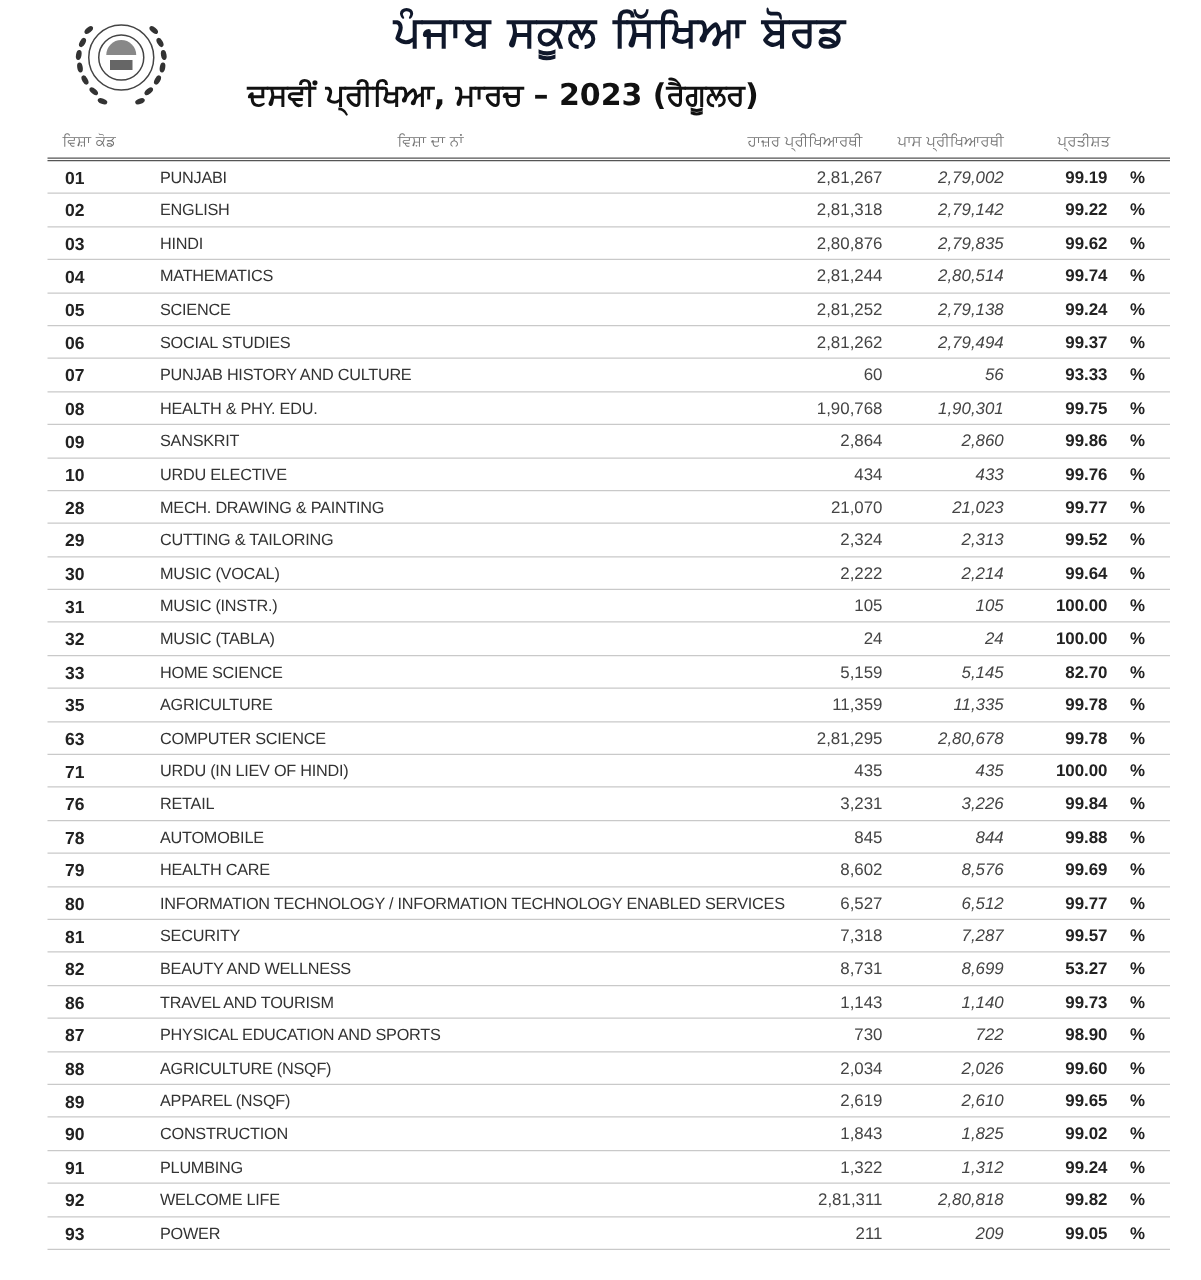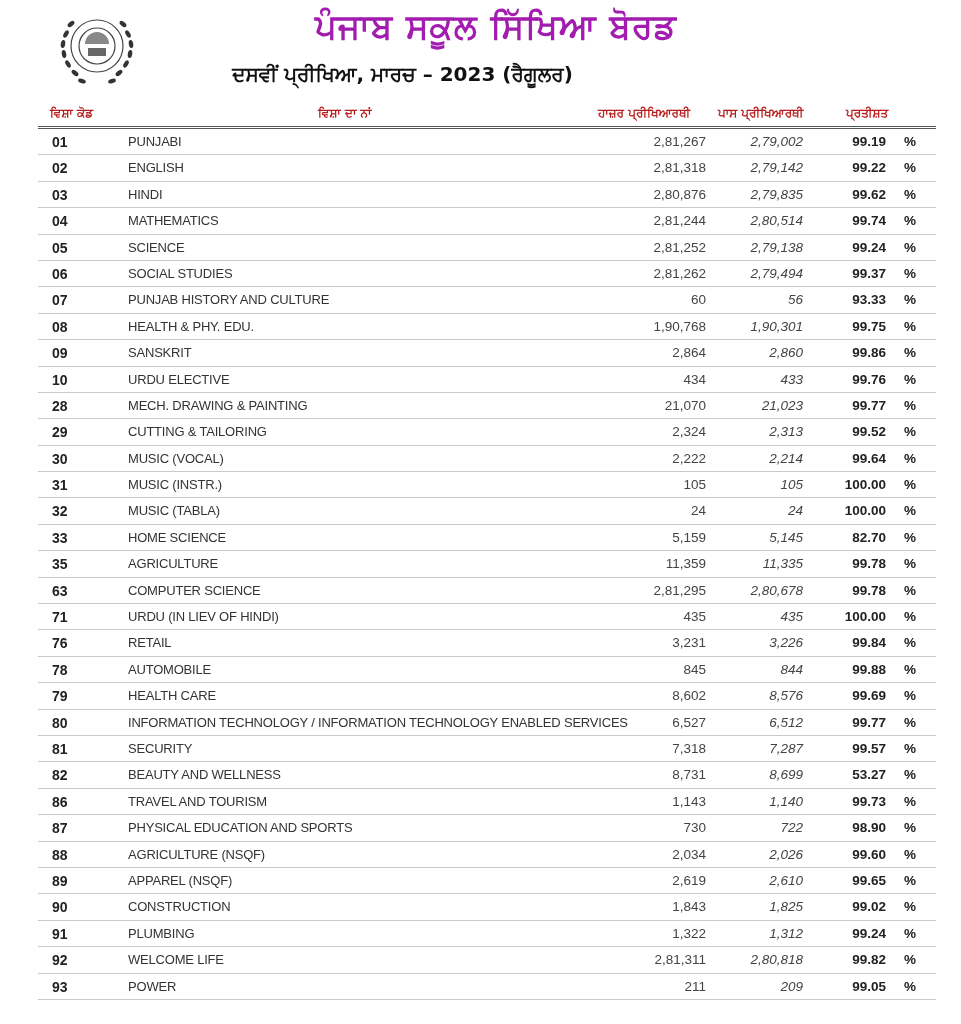--- a/index.html
+++ b/index.html
@@ -5,7 +5,7 @@
   html, body { margin:0; padding:0; background:#ffffff; }
   body { width:961px; height:1024px; position:relative; overflow:hidden; font-family:"DejaVu Sans", sans-serif; color:#222; }
   .logo { position:absolute; left:52px; top:4px; width:90px; height:90px; }
-  .title { position:absolute; left:0; width:961px; top:6px; text-align:center; font-size:34px; font-weight:bold; color:#a21caf; padding-left:31px; box-sizing:border-box; letter-spacing:1px; }
+  .title { position:absolute; left:0; width:961px; top:6px; text-align:center; font-size:34px; font-weight:bold; color:#0f172a; padding-left:31px; box-sizing:border-box; letter-spacing:1px; }
   .subtitle { position:absolute; left:0; width:769px; top:62px; text-align:center; font-size:20px; font-weight:bold; color:#111; padding-left:36px; box-sizing:border-box; }
   .table { position:absolute; left:38px; top:104px; width:898px; }
   .thead { position:relative; height:20px; font-size:12px; font-weight:bold; color:#b91c1c; border-bottom:3px double #555; padding-bottom:2px; }

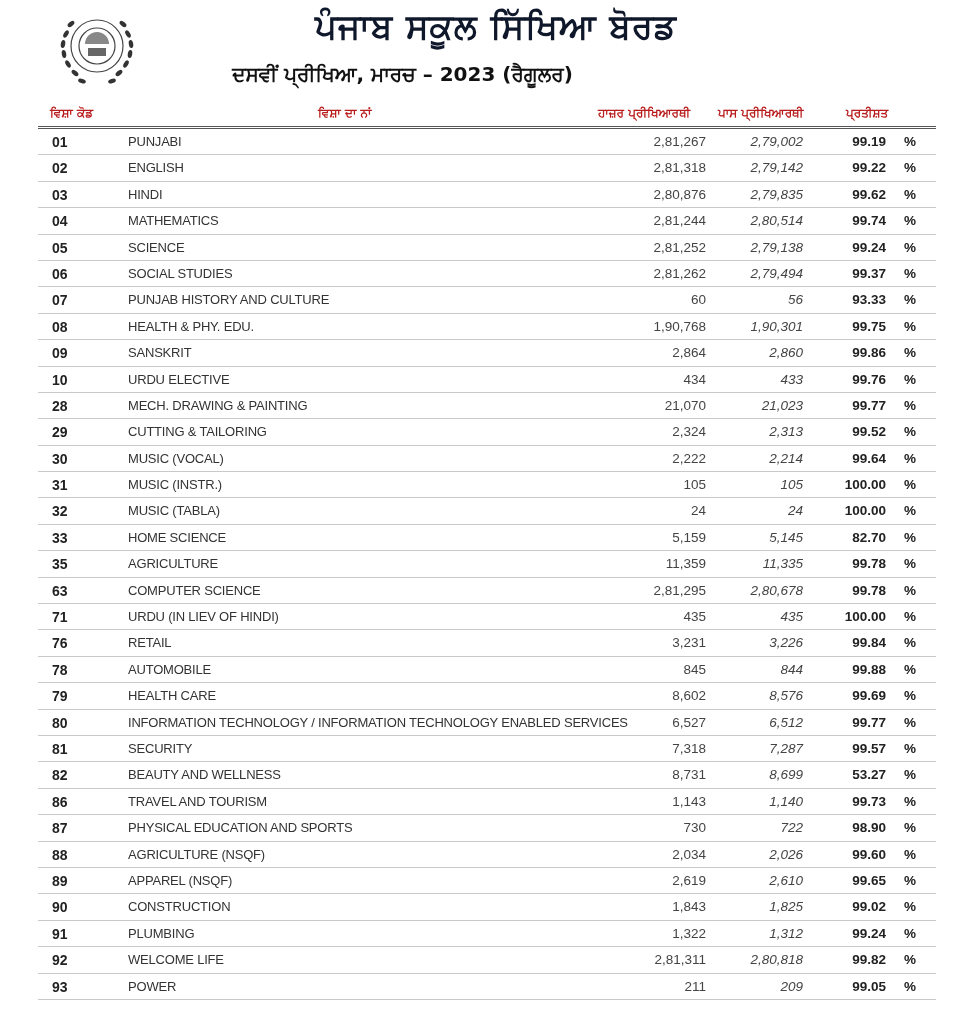--- a/index.html
+++ b/index.html
@@ -6,7 +6,7 @@
   body { width:961px; height:1024px; position:relative; overflow:hidden; font-family:"DejaVu Sans", sans-serif; color:#222; }
   .logo { position:absolute; left:52px; top:4px; width:90px; height:90px; }
   .title { position:absolute; left:0; width:961px; top:6px; text-align:center; font-size:34px; font-weight:bold; color:#0f172a; padding-left:31px; box-sizing:border-box; letter-spacing:1px; }
-  .subtitle { position:absolute; left:0; width:769px; top:62px; text-align:center; font-size:20px; font-weight:bold; color:#111; padding-left:36px; box-sizing:border-box; }
+  .subtitle { position:absolute; left:0; width:769px; top:62px; text-align:center; font-size:24px; font-weight:bold; color:#111; padding-left:36px; box-sizing:border-box; }
   .table { position:absolute; left:38px; top:104px; width:898px; }
   .thead { position:relative; height:20px; font-size:12px; font-weight:bold; color:#b91c1c; border-bottom:3px double #555; padding-bottom:2px; }
   .thead span { position:absolute; top:2px; }

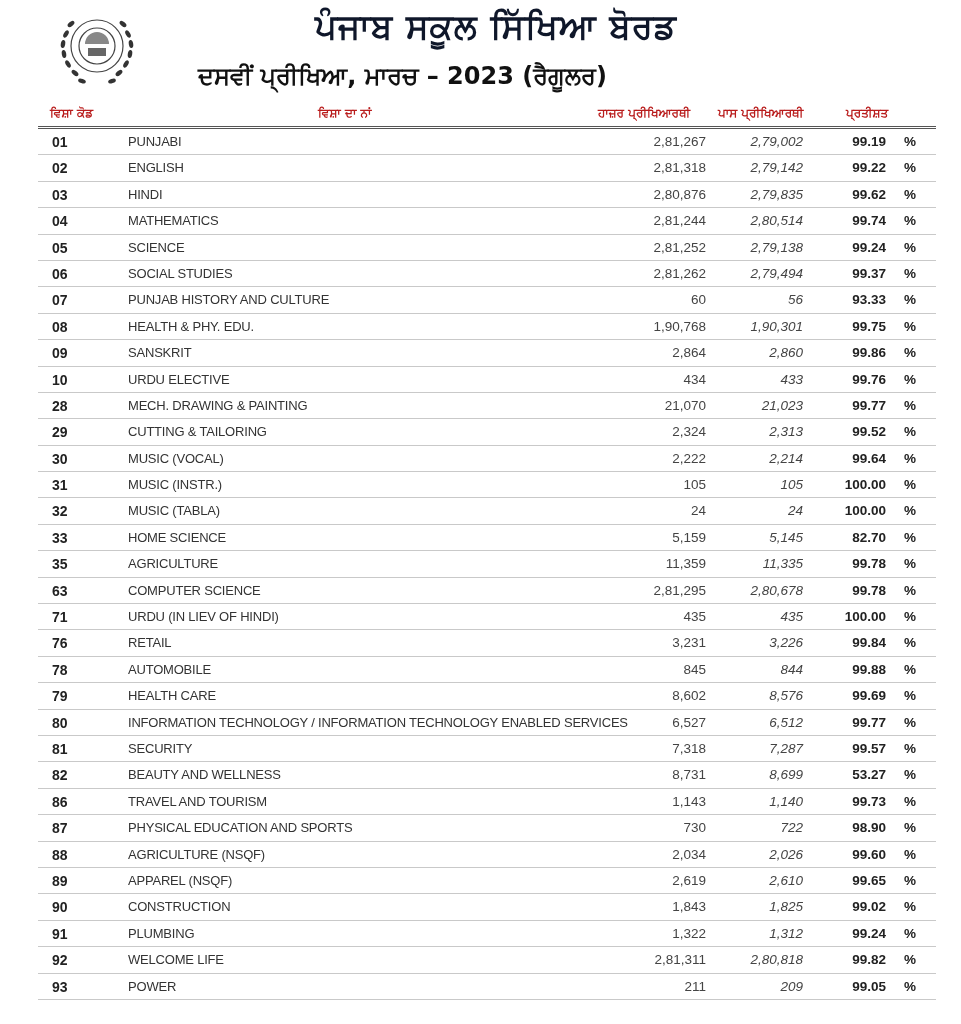--- a/index.html
+++ b/index.html
@@ -8,7 +8,7 @@
   .title { position:absolute; left:0; width:961px; top:6px; text-align:center; font-size:34px; font-weight:bold; color:#0f172a; padding-left:31px; box-sizing:border-box; letter-spacing:1px; }
   .subtitle { position:absolute; left:0; width:769px; top:62px; text-align:center; font-size:24px; font-weight:bold; color:#111; padding-left:36px; box-sizing:border-box; }
   .table { position:absolute; left:38px; top:104px; width:898px; }
-  .thead { position:relative; height:20px; font-size:12px; font-weight:bold; color:#b91c1c; border-bottom:3px double #555; padding-bottom:2px; }
+  .thead { position:relative; height:20px; font-size:12px; font-weight:normal; color:#737373; border-bottom:3px double #555; padding-bottom:2px; }
   .thead span { position:absolute; top:2px; }
   .h-code { left:12px; }
   .h-name { left:280px; }

